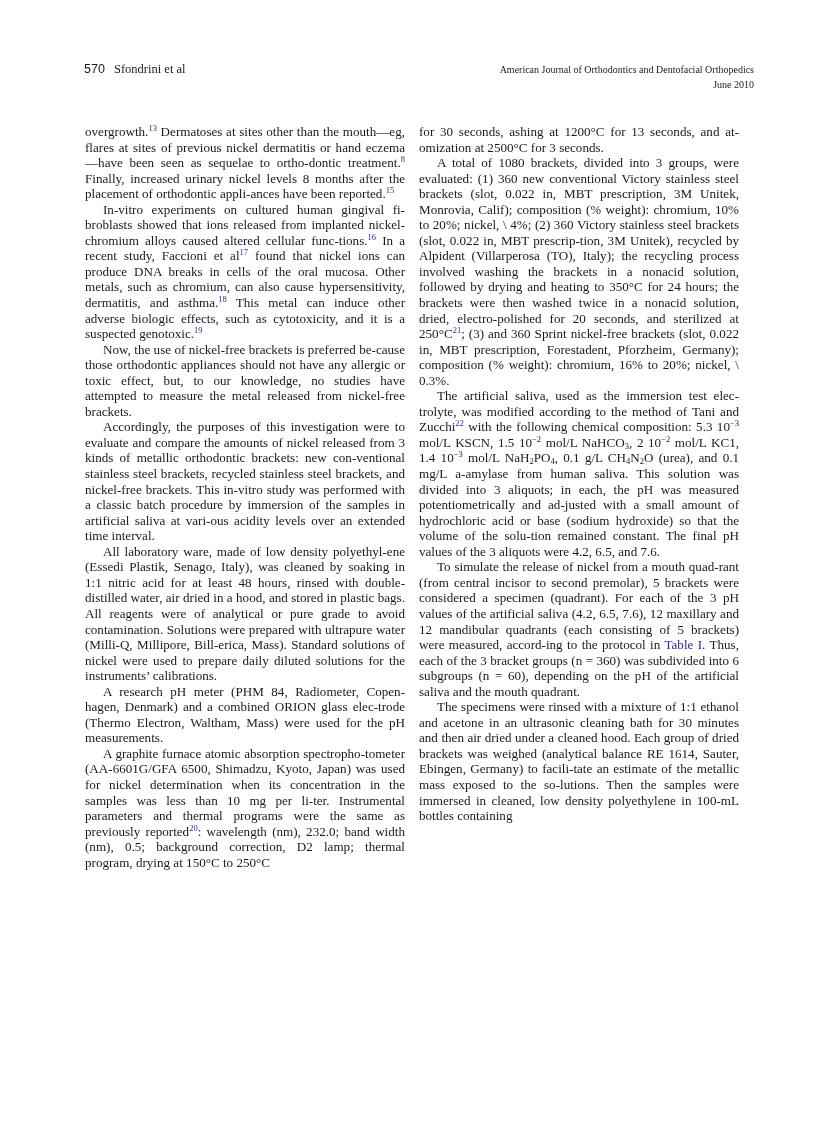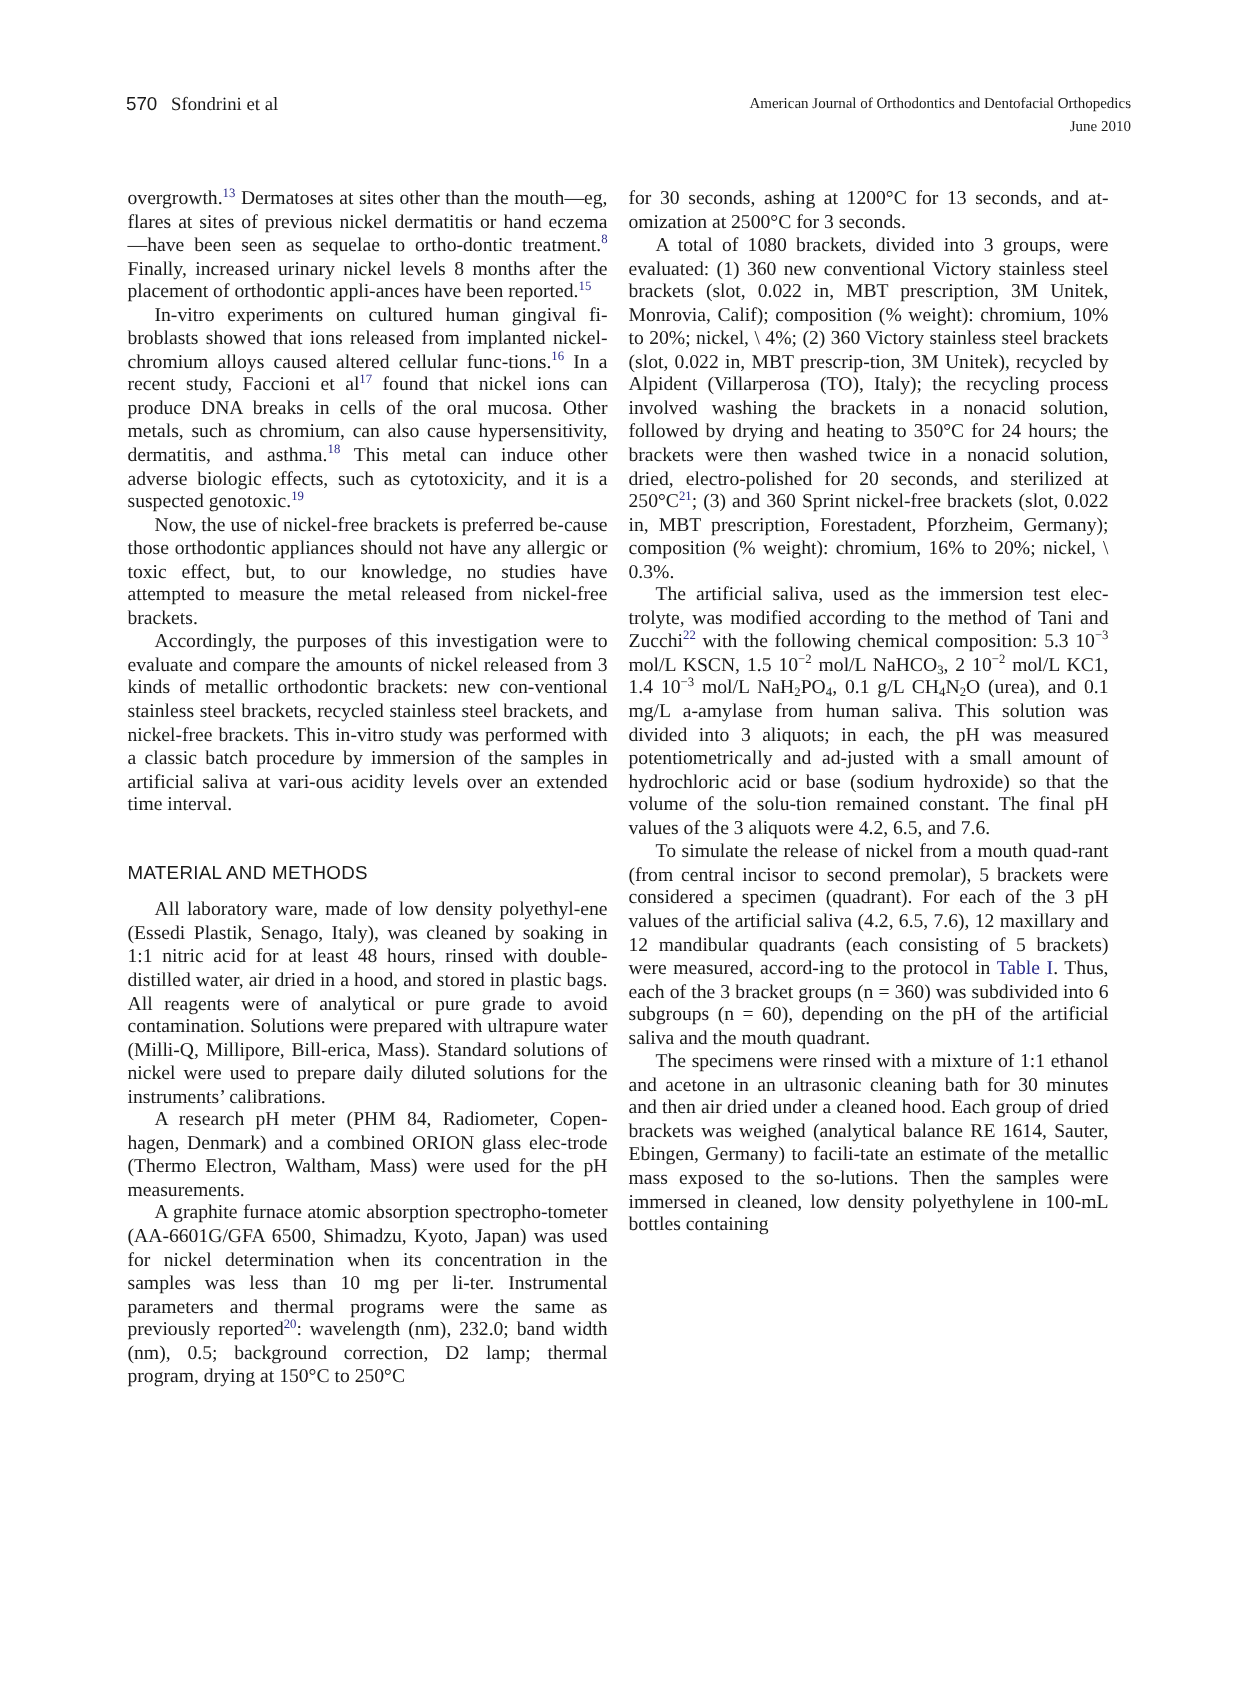--- a/index.html
+++ b/index.html
@@ -43,7 +43,6 @@
   <p class="ind">Now, the use of nickel-free brackets is preferred be-cause those orthodontic appliances should not have any allergic or toxic effect, but, to our knowledge, no studies have attempted to measure the metal released from nickel-free brackets.</p>
   <p class="ind">Accordingly, the purposes of this investigation were to evaluate and compare the amounts of nickel released from 3 kinds of metallic orthodontic brackets: new con-ventional stainless steel brackets, recycled stainless steel brackets, and nickel-free brackets. This in-vitro study was performed with a classic batch procedure by immersion of the samples in artificial saliva at vari-ous acidity levels over an extended time interval.</p>
 
-  <h2 class="section">MATERIAL AND METHODS</h2>
 
   <p class="ind">All laboratory ware, made of low density polyethyl-ene (Essedi Plastik, Senago, Italy), was cleaned by soaking in 1:1 nitric acid for at least 48 hours, rinsed with double-distilled water, air dried in a hood, and stored in plastic bags. All reagents were of analytical or pure grade to avoid contamination. Solutions were prepared with ultrapure water (Milli-Q, Millipore, Bill-erica, Mass). Standard solutions of nickel were used to prepare daily diluted solutions for the instruments’ calibrations.</p>
   <p class="ind">A research pH meter (PHM 84, Radiometer, Copen-hagen, Denmark) and a combined ORION glass elec-trode (Thermo Electron, Waltham, Mass) were used for the pH measurements.</p>

